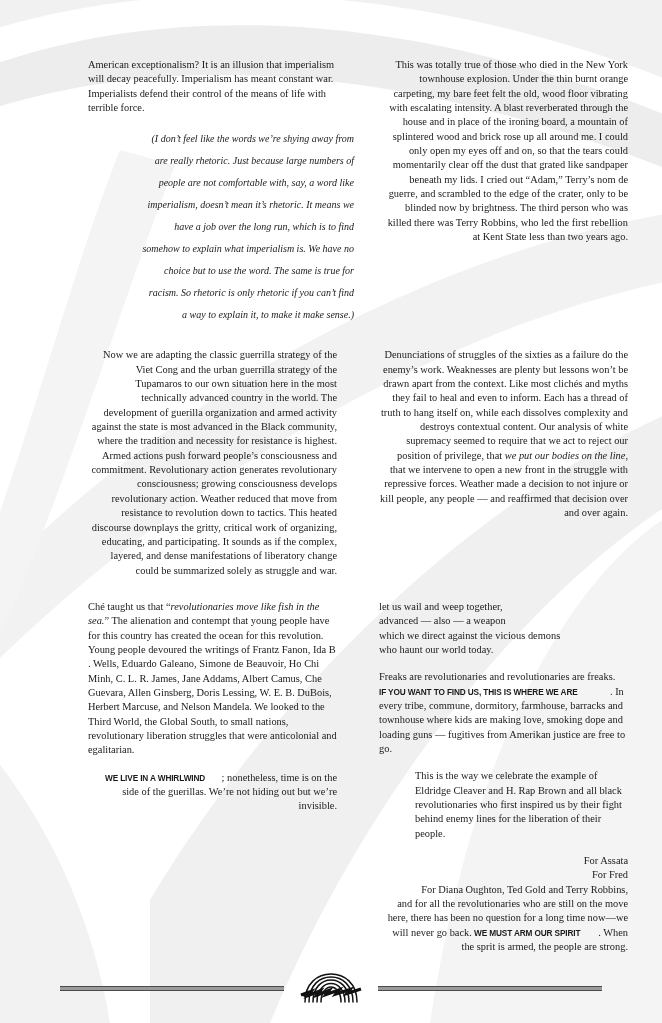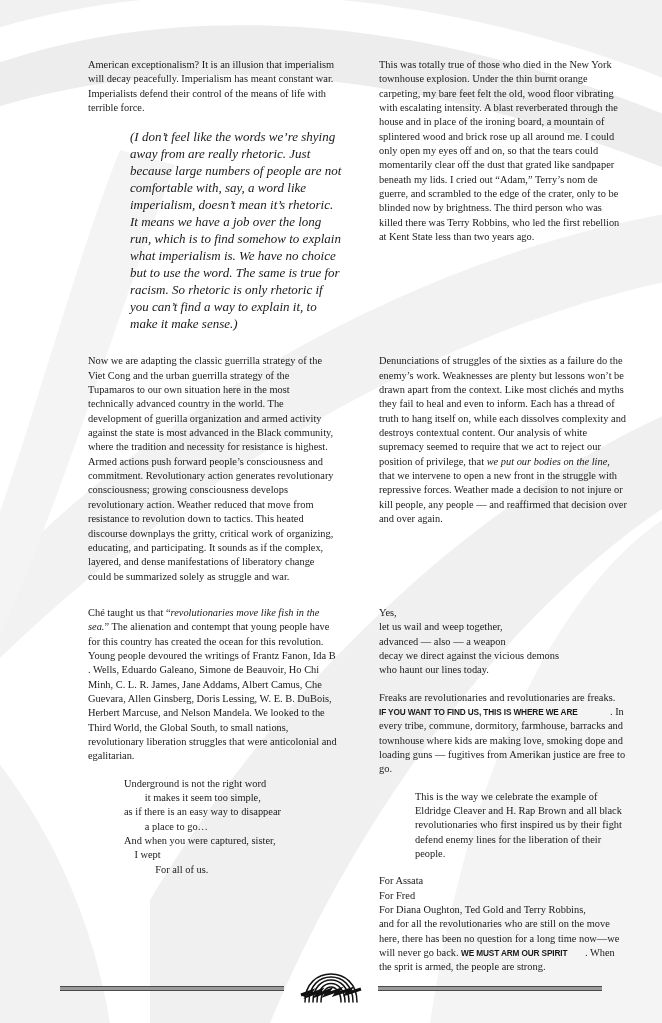--- a/index.html
+++ b/index.html
@@ -50,7 +50,7 @@
     text-align: left;
     hyphens: none;
   }
-  p:last-child { margin-bottom: 0; }
+  p:last-child { margin-bottom: 0; text-align: right; }
 
   .indent-block {
     margin-left: 42px;

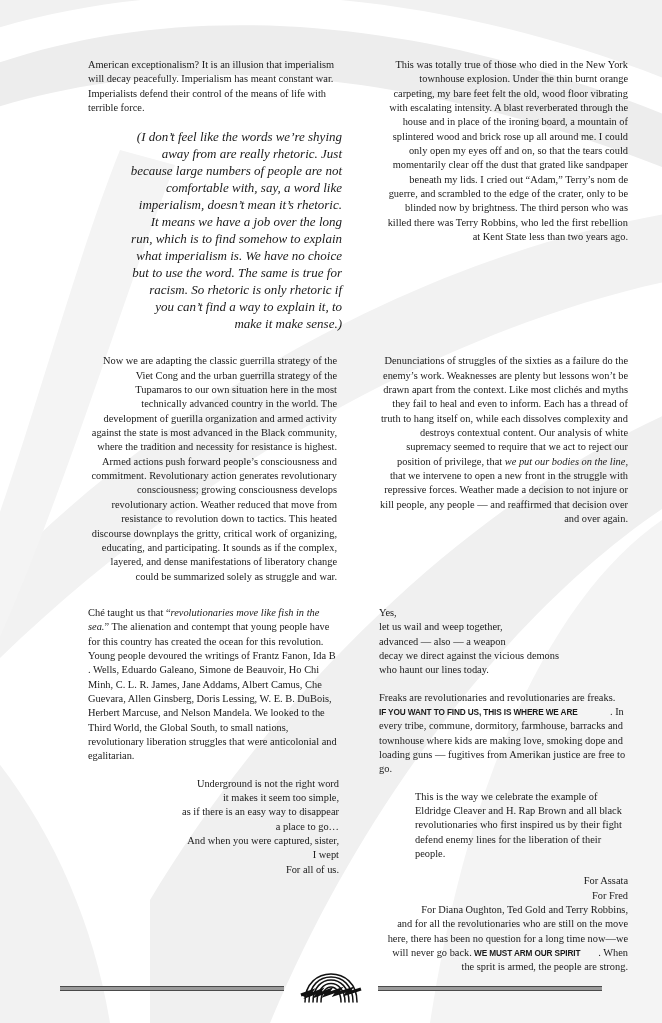--- a/index.html
+++ b/index.html
@@ -53,11 +53,11 @@
   p:last-child { margin-bottom: 0; text-align: right; }
 
   .indent-block {
-    margin-left: 42px;
+    margin-left: 54px;
     width: 212px;
     font-style: italic;
-    font-size: 13px;
-    line-height: 17px;
+    font-size: 10px;
+    line-height: 22px;
   }
   .indent-plain {
     margin-left: 36px;

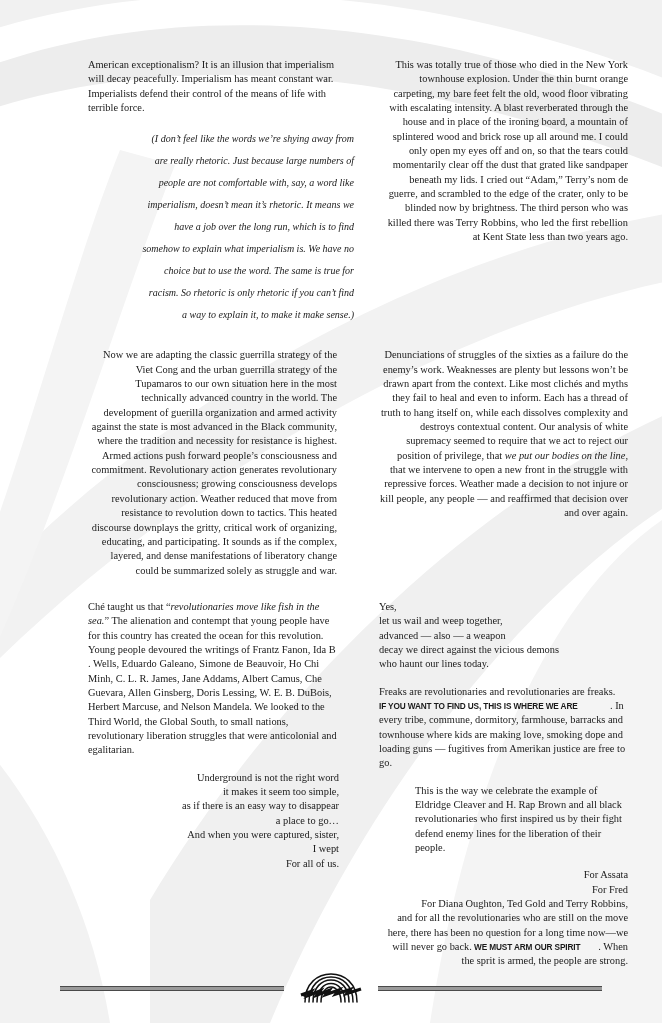--- a/index.html
+++ b/index.html
@@ -170,7 +170,7 @@
             For all of us.</p>
       </div>
       <div class="col">
-        <p class="poem"><span class="poem-line">Yes,</span><span class="poem-line ital">let us wail and weep together,</span><span class="poem-line">advanced — also — a weapon</span><span class="poem-line">decay we direct against the vicious demons</span><span class="poem-line">who haunt our lines today.</span></p>
+        <p class="poem"><span class="poem-line ital">let us wail and weep together,</span><span class="poem-line">advanced — also — a weapon</span><span class="poem-line">decay we direct against the vicious demons</span><span class="poem-line">who haunt our lines today.</span></p>
         <p>Freaks are revolutionaries and revolutionaries are freaks. <span class="display">IF YOU WANT TO FIND US, THIS IS WHERE WE ARE</span>. In every tribe, commune, dormitory, farmhouse, barracks and townhouse where kids are making love, smoking dope and loading guns — fugitives from Amerikan justice are free to go.</p>
         <p class="indent-plain">This is the way we celebrate the example of Eldridge Cleaver and H. Rap Brown and all black revolutionaries who first inspired us by their fight defend enemy lines for the liberation of their people.</p>
         <p><span class="ital poem-line">For Assata</span><span class="ital poem-line">For Fred</span><span class="ital poem-line">For Diana Oughton, Ted Gold and Terry Robbins,</span>and for all the revolutionaries who are still on the move here, there has been no question for a long time now—we will never go back. <span class="display">WE MUST ARM OUR SPIRIT</span>. When the sprit is armed, the people are strong.</p>

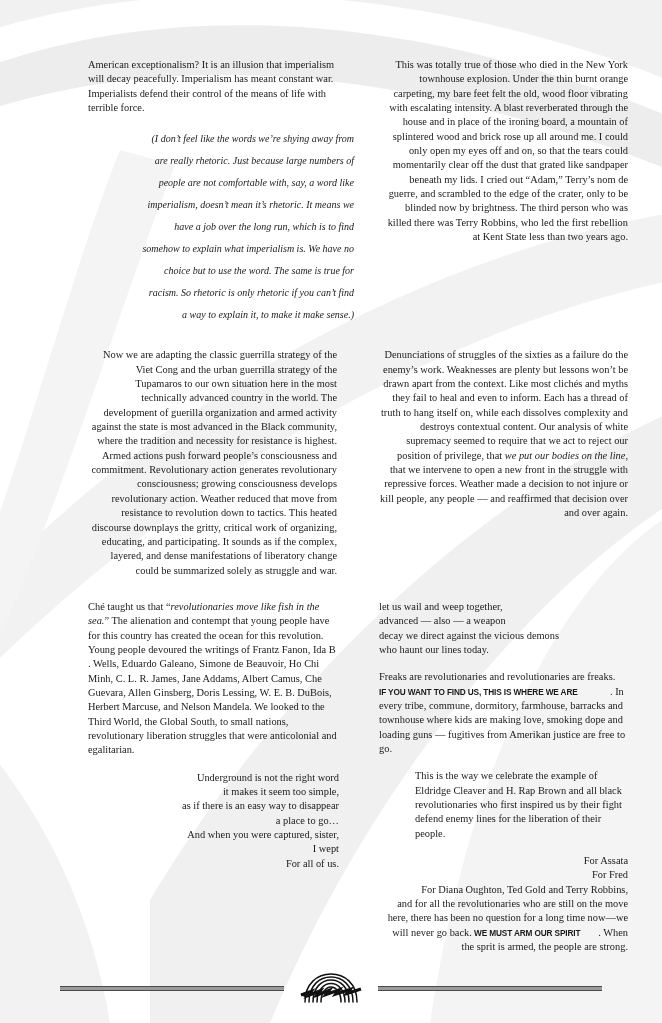--- a/index.html
+++ b/index.html
@@ -170,7 +170,7 @@
             For all of us.</p>
       </div>
       <div class="col">
-        <p class="poem"><span class="poem-line ital">let us wail and weep together,</span><span class="poem-line">advanced — also — a weapon</span><span class="poem-line">decay we direct against the vicious demons</span><span class="poem-line">who haunt our lines today.</span></p>
+        <p class="poem"><span class="poem-line ital">let us wail and weep together,</span><span class="poem-line">advanced — also — a weapon</span><span class="poem-line">which we direct against the vicious demons</span><span class="poem-line">who haunt our lines today.</span></p>
         <p>Freaks are revolutionaries and revolutionaries are freaks. <span class="display">IF YOU WANT TO FIND US, THIS IS WHERE WE ARE</span>. In every tribe, commune, dormitory, farmhouse, barracks and townhouse where kids are making love, smoking dope and loading guns — fugitives from Amerikan justice are free to go.</p>
         <p class="indent-plain">This is the way we celebrate the example of Eldridge Cleaver and H. Rap Brown and all black revolutionaries who first inspired us by their fight defend enemy lines for the liberation of their people.</p>
         <p><span class="ital poem-line">For Assata</span><span class="ital poem-line">For Fred</span><span class="ital poem-line">For Diana Oughton, Ted Gold and Terry Robbins,</span>and for all the revolutionaries who are still on the move here, there has been no question for a long time now—we will never go back. <span class="display">WE MUST ARM OUR SPIRIT</span>. When the sprit is armed, the people are strong.</p>

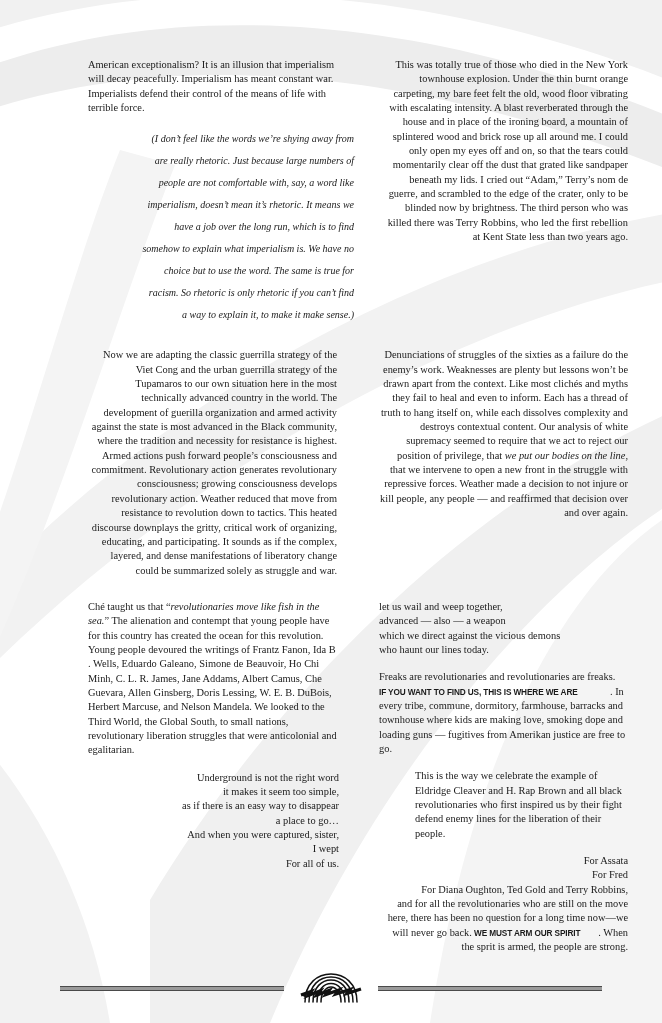--- a/index.html
+++ b/index.html
@@ -170,7 +170,7 @@
             For all of us.</p>
       </div>
       <div class="col">
-        <p class="poem"><span class="poem-line ital">let us wail and weep together,</span><span class="poem-line">advanced — also — a weapon</span><span class="poem-line">which we direct against the vicious demons</span><span class="poem-line">who haunt our lines today.</span></p>
+        <p class="poem"><span class="poem-line ital">let us wail and weep together,</span><span class="poem-line">advanced — also — a weapon</span><span class="poem-line">which we direct against the vicious demons</span><span class="poem-line">who haunt our world today.</span></p>
         <p>Freaks are revolutionaries and revolutionaries are freaks. <span class="display">IF YOU WANT TO FIND US, THIS IS WHERE WE ARE</span>. In every tribe, commune, dormitory, farmhouse, barracks and townhouse where kids are making love, smoking dope and loading guns — fugitives from Amerikan justice are free to go.</p>
         <p class="indent-plain">This is the way we celebrate the example of Eldridge Cleaver and H. Rap Brown and all black revolutionaries who first inspired us by their fight defend enemy lines for the liberation of their people.</p>
         <p><span class="ital poem-line">For Assata</span><span class="ital poem-line">For Fred</span><span class="ital poem-line">For Diana Oughton, Ted Gold and Terry Robbins,</span>and for all the revolutionaries who are still on the move here, there has been no question for a long time now—we will never go back. <span class="display">WE MUST ARM OUR SPIRIT</span>. When the sprit is armed, the people are strong.</p>

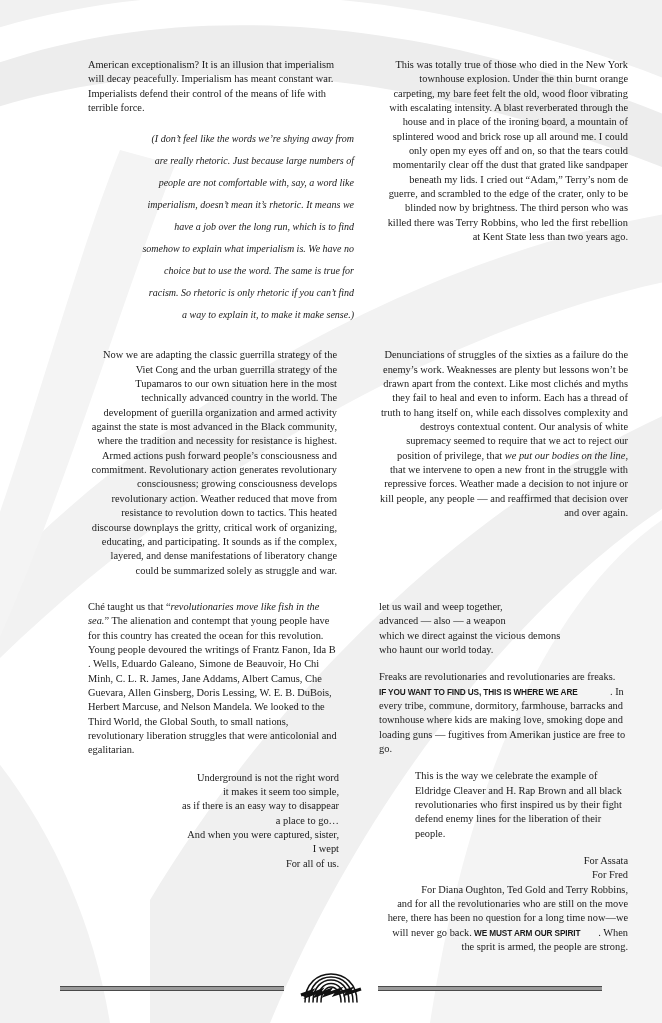--- a/index.html
+++ b/index.html
@@ -161,6 +161,7 @@
     <div class="section">
       <div class="col">
         <p>Ché taught us that “<em>revolutionaries move like fish in the sea.</em>” The alienation and contempt that young people have for this country has created the ocean for this revolution. Young people devoured the writings of Frantz Fanon, Ida B . Wells, Eduardo Galeano, Simone de Beauvoir, Ho Chi Minh, C. L. R. James, Jane Addams, Albert Camus, Che Guevara, Allen Ginsberg, Doris Lessing, W. E. B. DuBois, Herbert Marcuse, and Nelson Mandela. We looked to the Third World, the Global South, to small nations, revolutionary liberation struggles that were anticolonial and egalitarian.</p>
+        <p><span class="display">WE LIVE IN A WHIRLWIND</span>; nonetheless, time is on the side of the guerillas. We’re not hiding out but we’re invisible.</p>
         <p class="poem indent-plain">Underground is not the right word
         it makes it seem too simple,
 as if there is an easy way to disappear

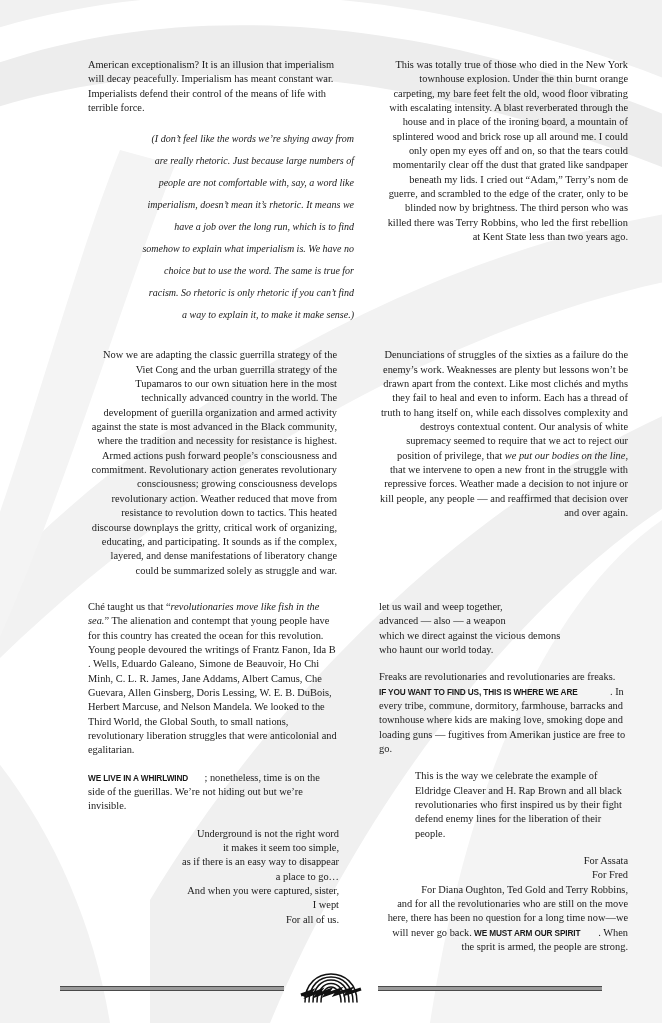--- a/index.html
+++ b/index.html
@@ -173,7 +173,7 @@
       <div class="col">
         <p class="poem"><span class="poem-line ital">let us wail and weep together,</span><span class="poem-line">advanced — also — a weapon</span><span class="poem-line">which we direct against the vicious demons</span><span class="poem-line">who haunt our world today.</span></p>
         <p>Freaks are revolutionaries and revolutionaries are freaks. <span class="display">IF YOU WANT TO FIND US, THIS IS WHERE WE ARE</span>. In every tribe, commune, dormitory, farmhouse, barracks and townhouse where kids are making love, smoking dope and loading guns — fugitives from Amerikan justice are free to go.</p>
-        <p class="indent-plain">This is the way we celebrate the example of Eldridge Cleaver and H. Rap Brown and all black revolutionaries who first inspired us by their fight defend enemy lines for the liberation of their people.</p>
+        <p class="indent-plain">This is the way we celebrate the example of Eldridge Cleaver and H. Rap Brown and all black revolutionaries who first inspired us by their fight behind enemy lines for the liberation of their people.</p>
         <p><span class="ital poem-line">For Assata</span><span class="ital poem-line">For Fred</span><span class="ital poem-line">For Diana Oughton, Ted Gold and Terry Robbins,</span>and for all the revolutionaries who are still on the move here, there has been no question for a long time now—we will never go back. <span class="display">WE MUST ARM OUR SPIRIT</span>. When the sprit is armed, the people are strong.</p>
       </div>
     </div>

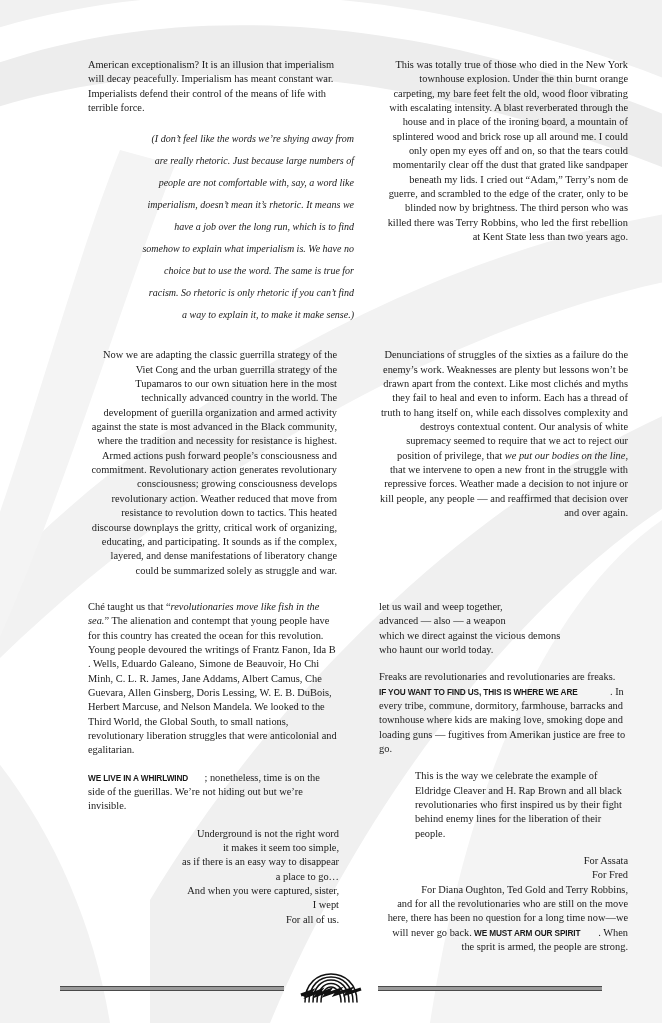--- a/index.html
+++ b/index.html
@@ -162,13 +162,6 @@
       <div class="col">
         <p>Ché taught us that “<em>revolutionaries move like fish in the sea.</em>” The alienation and contempt that young people have for this country has created the ocean for this revolution. Young people devoured the writings of Frantz Fanon, Ida B . Wells, Eduardo Galeano, Simone de Beauvoir, Ho Chi Minh, C. L. R. James, Jane Addams, Albert Camus, Che Guevara, Allen Ginsberg, Doris Lessing, W. E. B. DuBois, Herbert Marcuse, and Nelson Mandela. We looked to the Third World, the Global South, to small nations, revolutionary liberation struggles that were anticolonial and egalitarian.</p>
         <p><span class="display">WE LIVE IN A WHIRLWIND</span>; nonetheless, time is on the side of the guerillas. We’re not hiding out but we’re invisible.</p>
-        <p class="poem indent-plain">Underground is not the right word
-        it makes it seem too simple,
-as if there is an easy way to disappear
-        a place to go…
-And when you were captured, sister,
-    I wept
-            For all of us.</p>
       </div>
       <div class="col">
         <p class="poem"><span class="poem-line ital">let us wail and weep together,</span><span class="poem-line">advanced — also — a weapon</span><span class="poem-line">which we direct against the vicious demons</span><span class="poem-line">who haunt our world today.</span></p>

